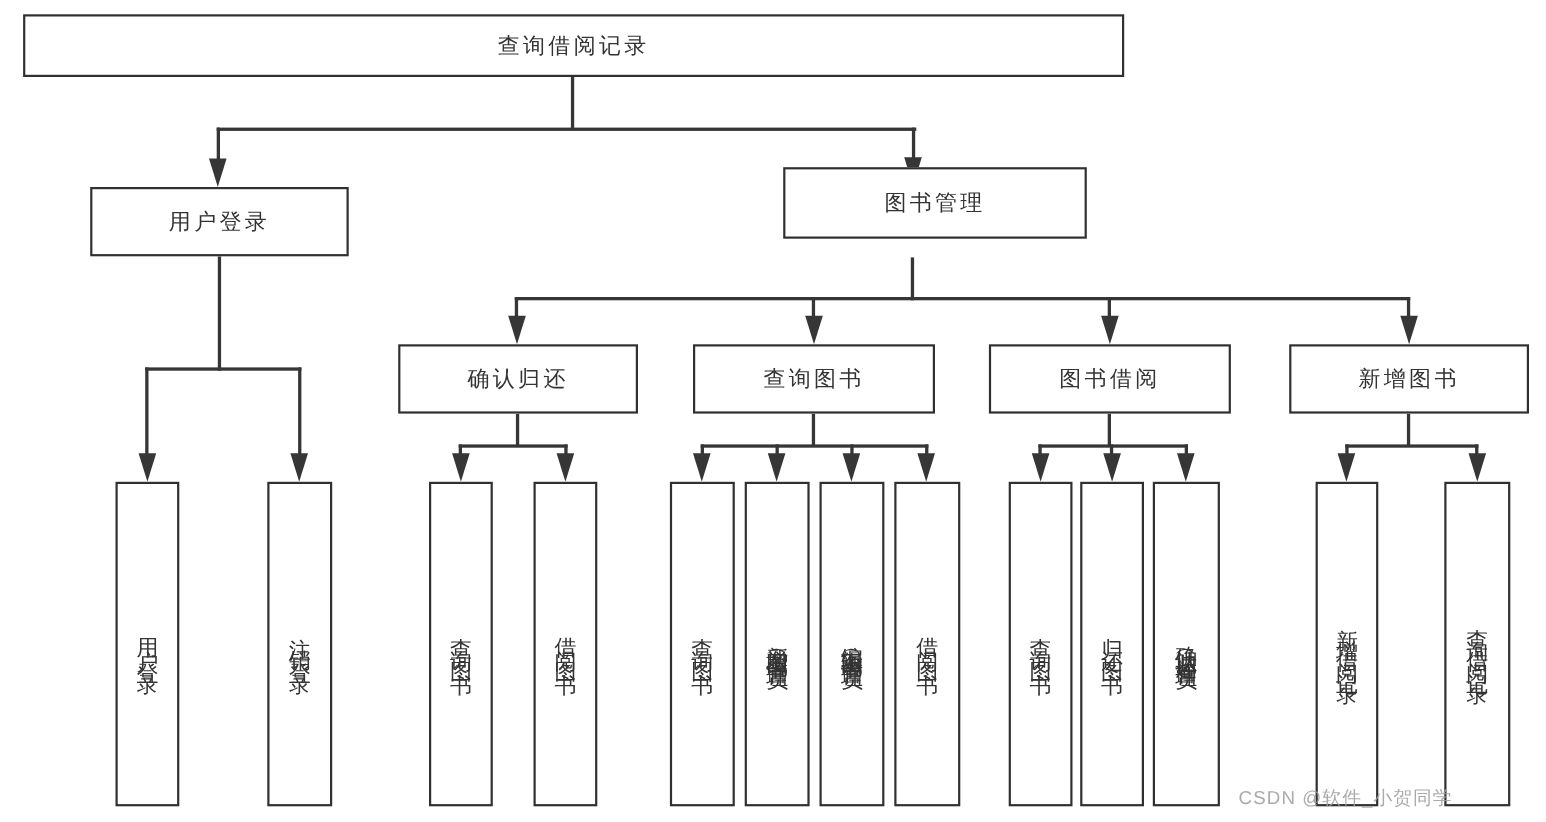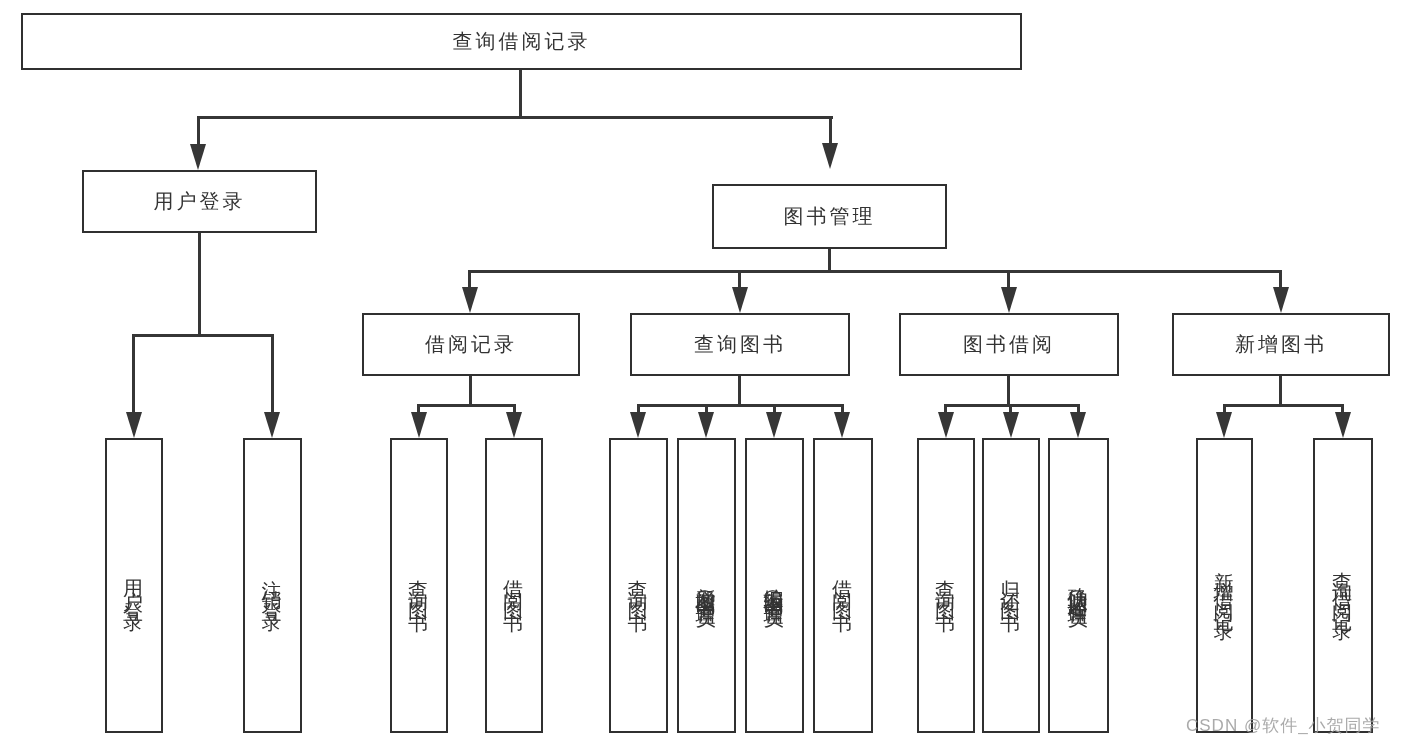--- a/index.html
+++ b/index.html
@@ -68,7 +68,7 @@
   <div class="box" style="left:82px;top:170px;width:235px;height:63px">
     <span>用户登录</span>
   </div>
-  <div class="box" style="left:712px;top:184px;width:235px;height:65px">
+  <div class="box" style="left:712px;top:152px;width:276px;height:65px">
     <span>图书管理</span>
   </div>
 

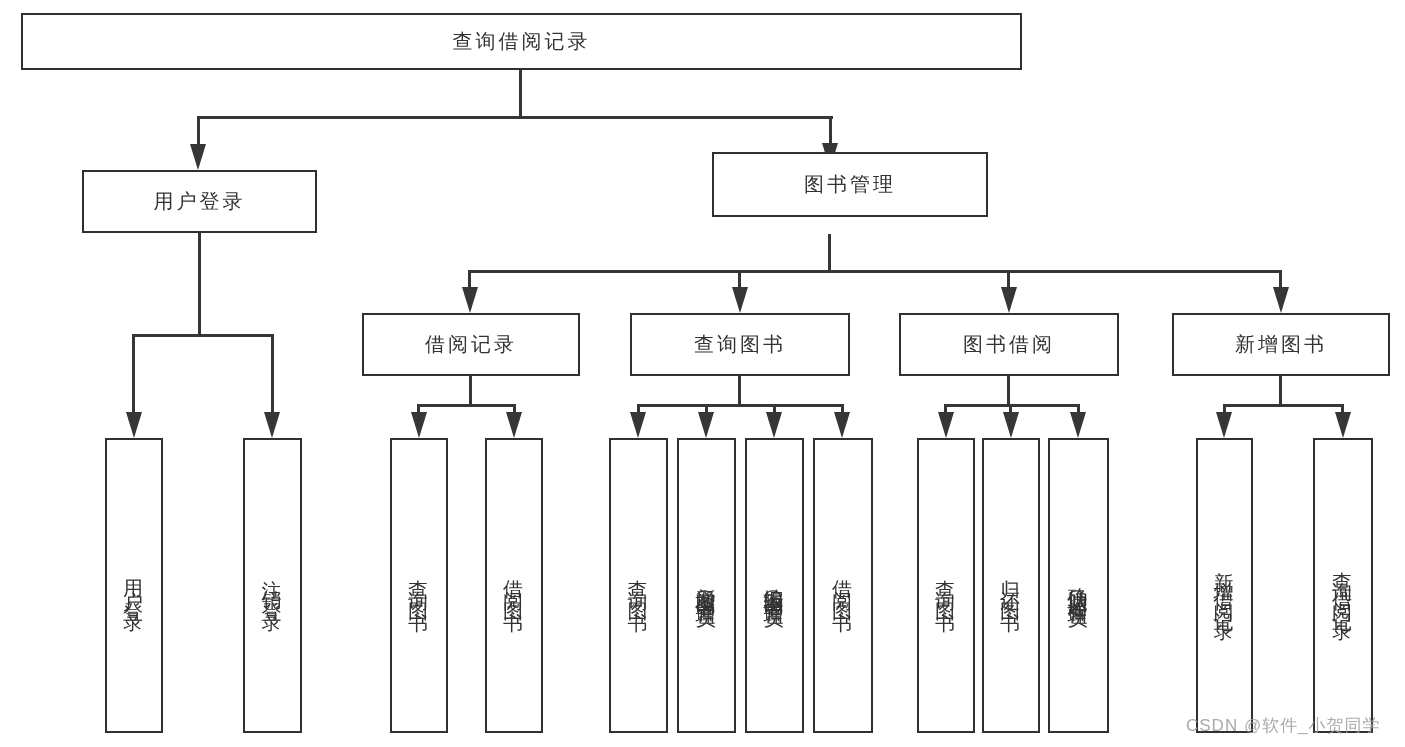--- a/index.html
+++ b/index.html
@@ -73,7 +73,7 @@
   </div>
 
   <div class="box" style="left:362px;top:313px;width:218px;height:63px">
-    <span>借阅记录</span>
+    <span>确认归还</span>
   </div>
   <div class="box" style="left:630px;top:313px;width:220px;height:63px">
     <span>查询图书</span>

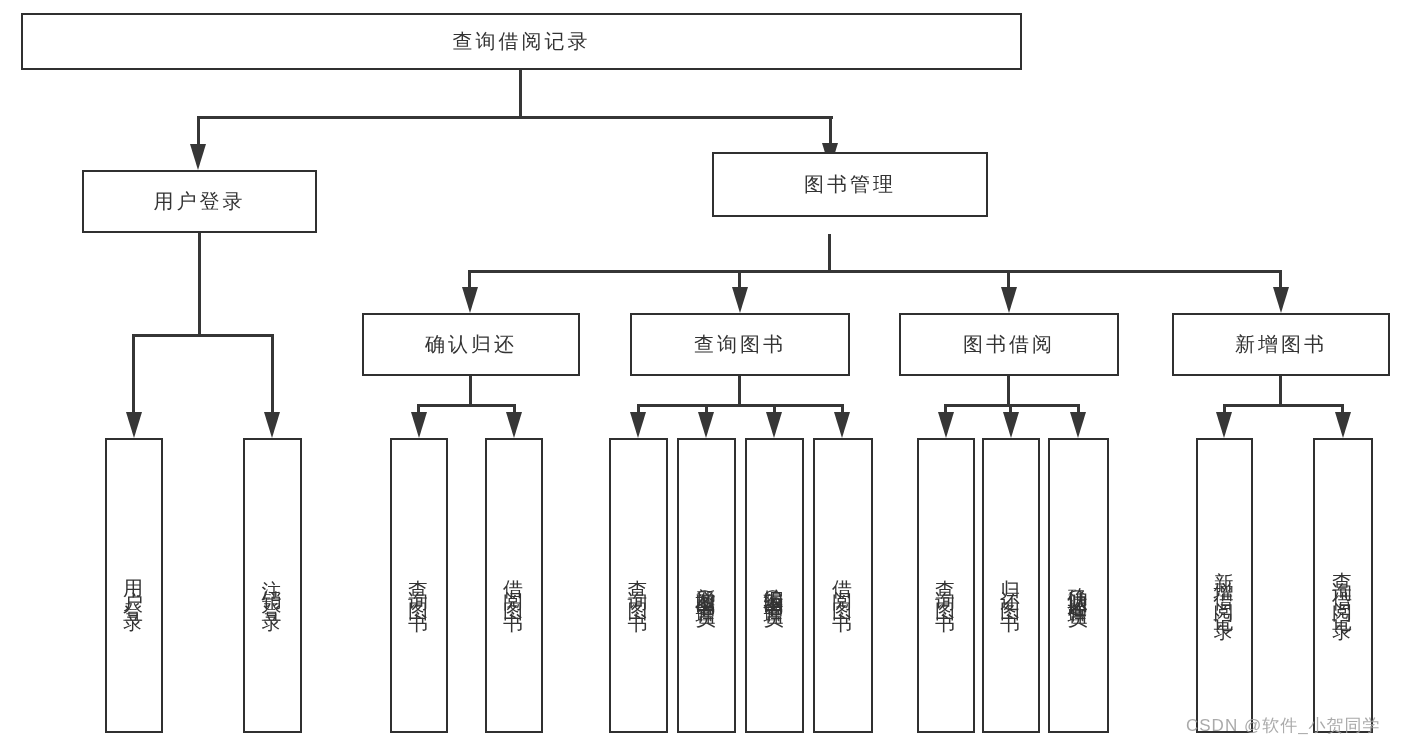--- a/index.html
+++ b/index.html
@@ -48,7 +48,7 @@
   }
   .watermark{
     position:absolute;
-    left:1186px;top:714px;
+    left:1126px;top:714px;
     font-size:17px;
     color:rgba(158,158,158,0.88);
     letter-spacing:1px;

